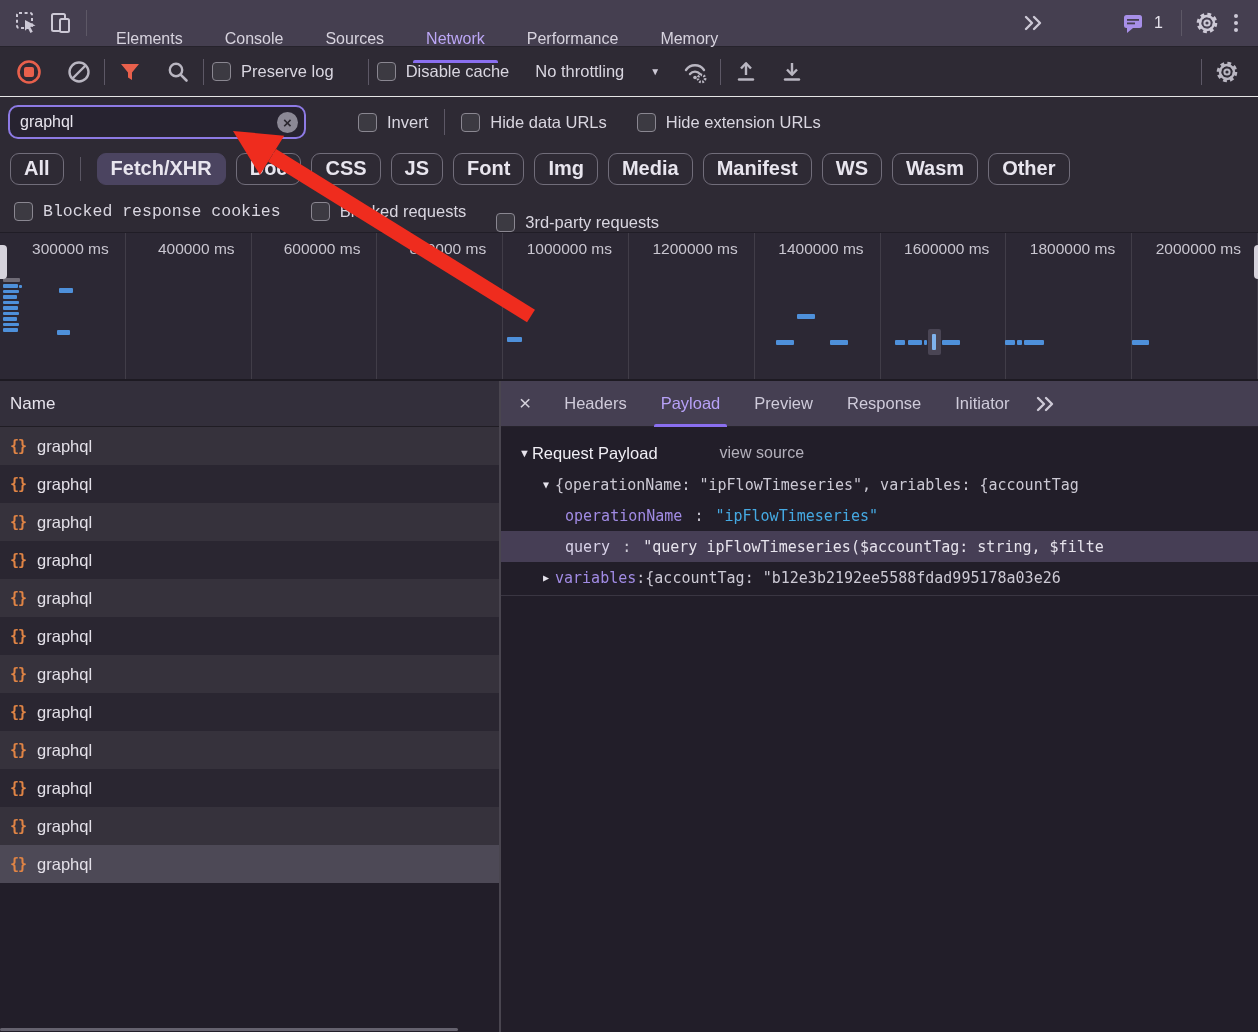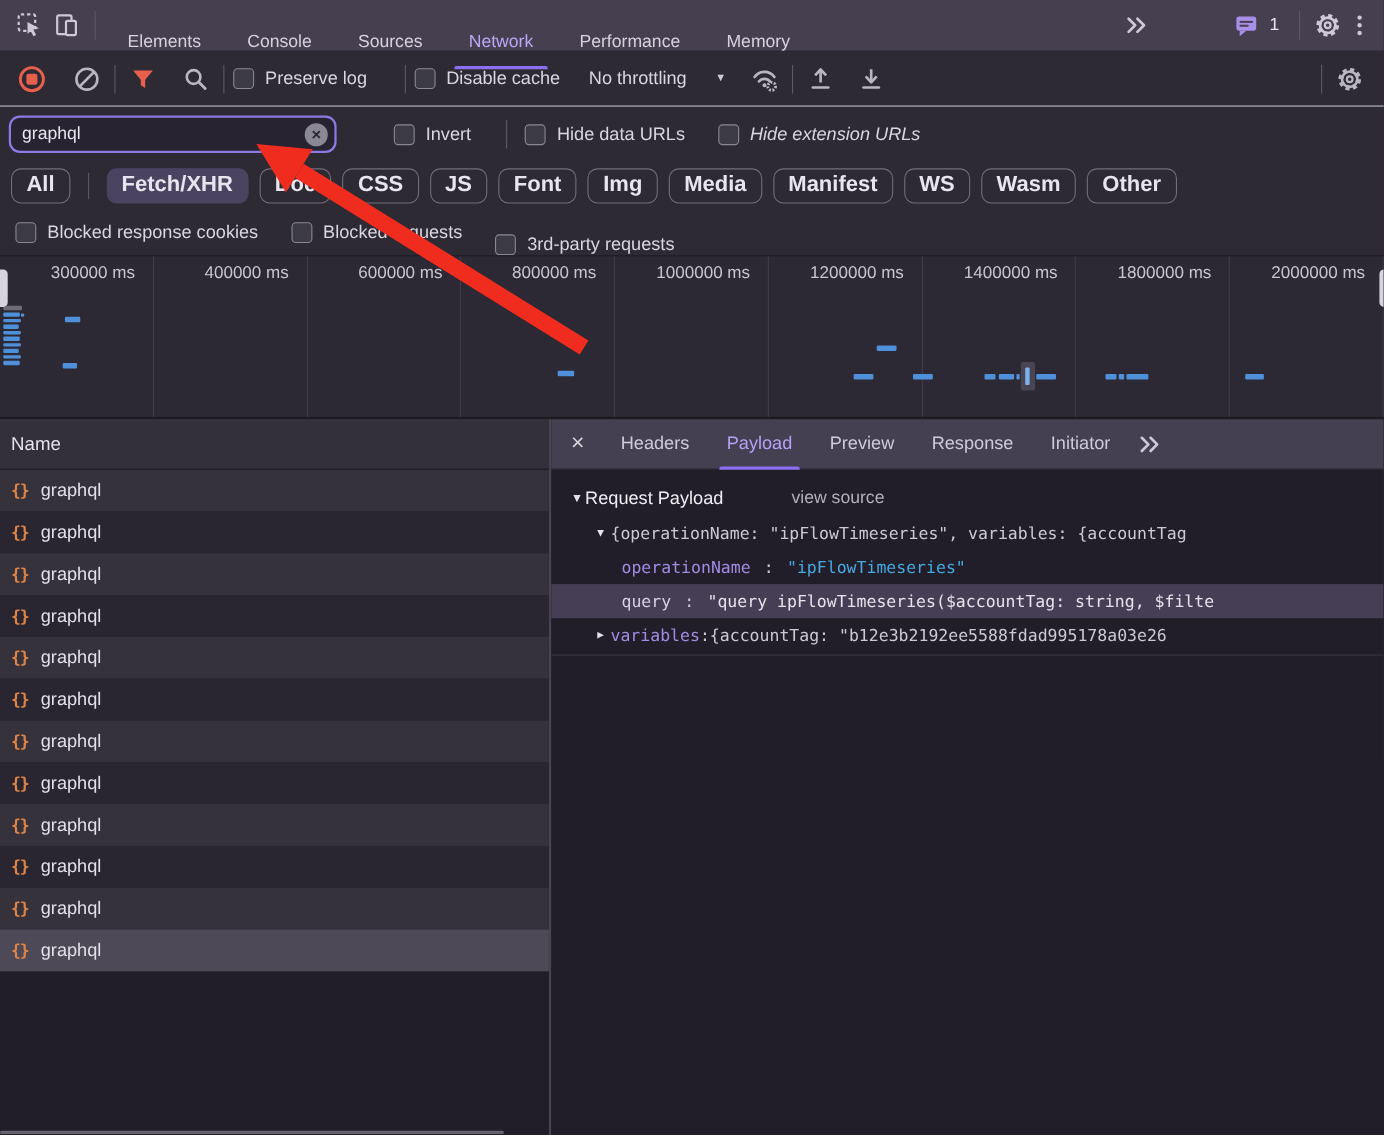--- a/index.html
+++ b/index.html
@@ -253,7 +253,7 @@
       <input type="text" value="graphql" style="">
       <span class="clearbtn">×</span>
     </div>
-    <span class="cb-group" style="margin-left:24px;margin-right:16px;padding-left:28px;">
+    <span class="cb-group" style="margin-left:24px;margin-right:0;padding-left:28px;">
       <span class="cb"></span>
       <span class="cb-label">Invert</span>
     </span>

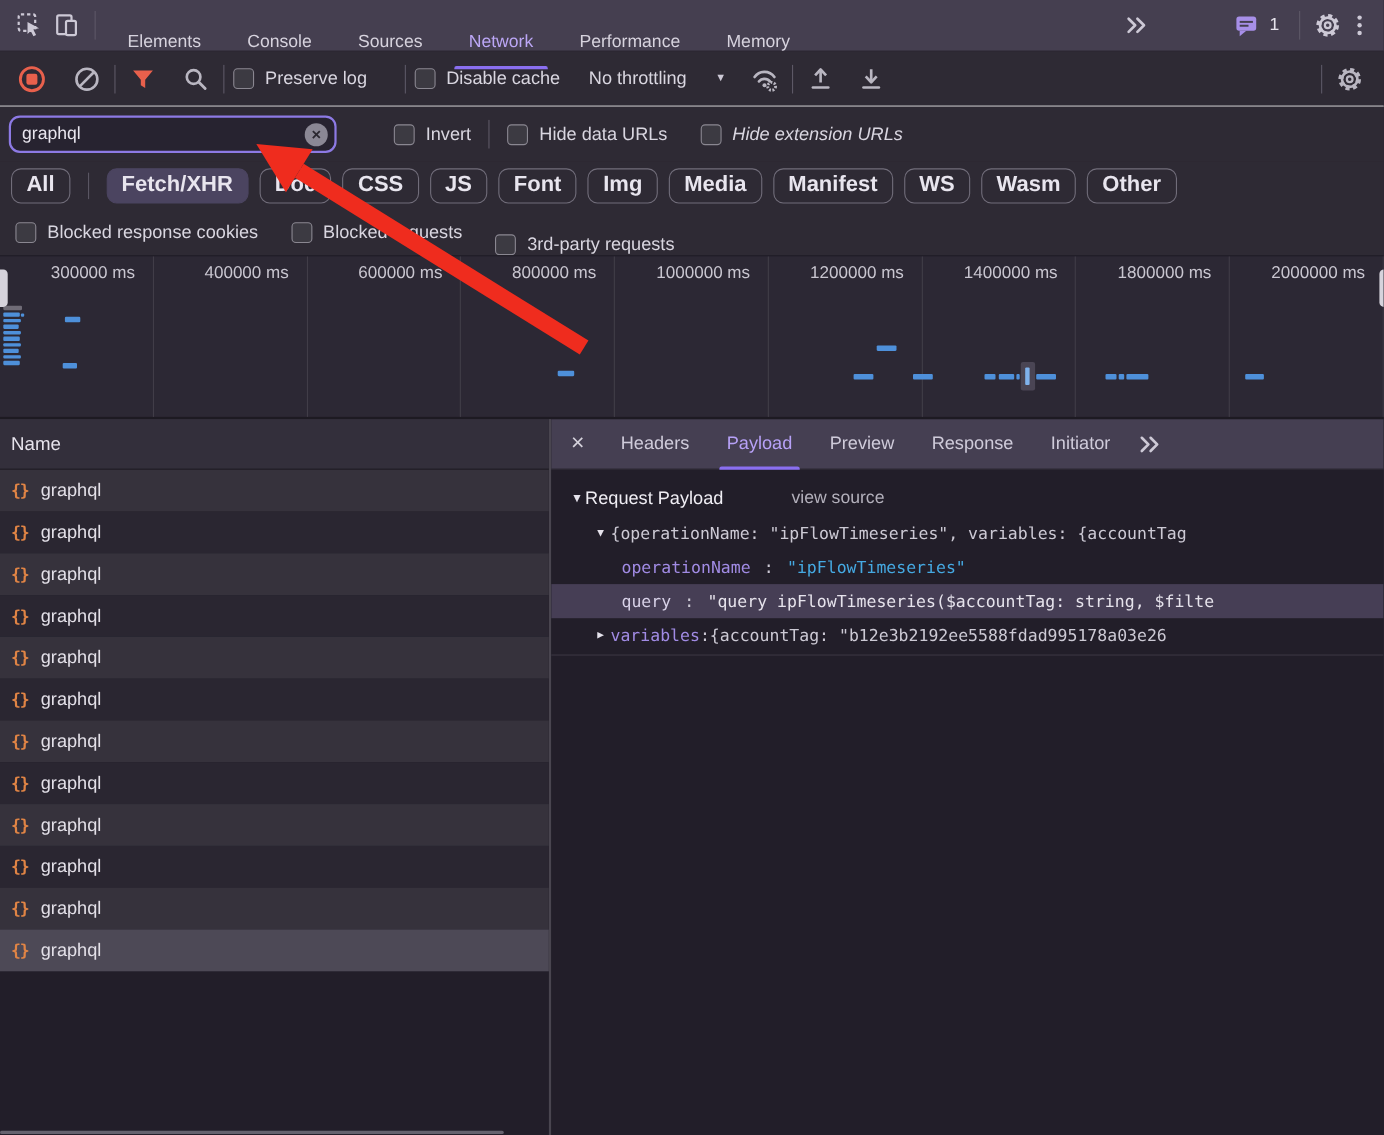--- a/index.html
+++ b/index.html
@@ -262,7 +262,7 @@
       <span class="cb"></span>
       <span class="cb-label">Hide data URLs</span>
     </span>
-    <span class="cb-group" style="margin-left:30px;margin-right:4px;font-style:italic;">
+    <span class="cb-group" style="margin-left:30px;margin-right:4px;">
       <span class="cb"></span>
       <span class="cb-label">Hide extension URLs</span>
     </span>

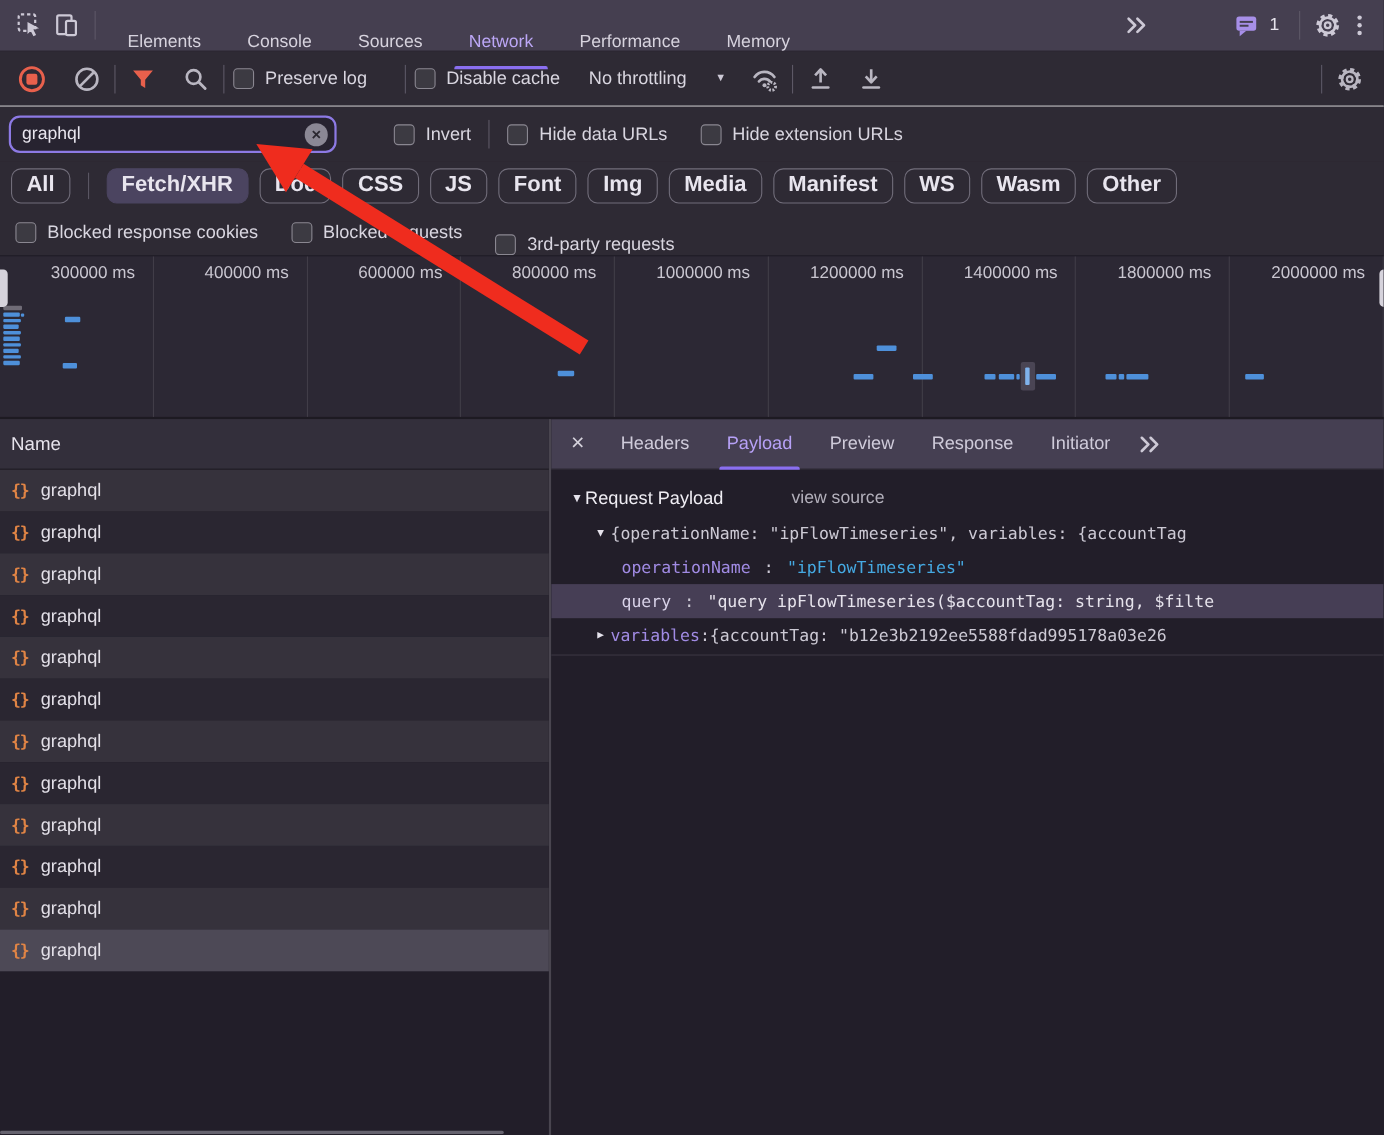--- a/index.html
+++ b/index.html
@@ -285,7 +285,7 @@
     </div>
 
   <div class="blockedrow" id="blocked-row">
-      <span class="cb-group" style="margin-right: 0px;">
+      <span class="cb-group" style="margin-right: 0px; font-family: Liberation Mono, monospace;">
         <span class="cb"></span>
         <span class="cb-label">Blocked response cookies</span>
       </span>

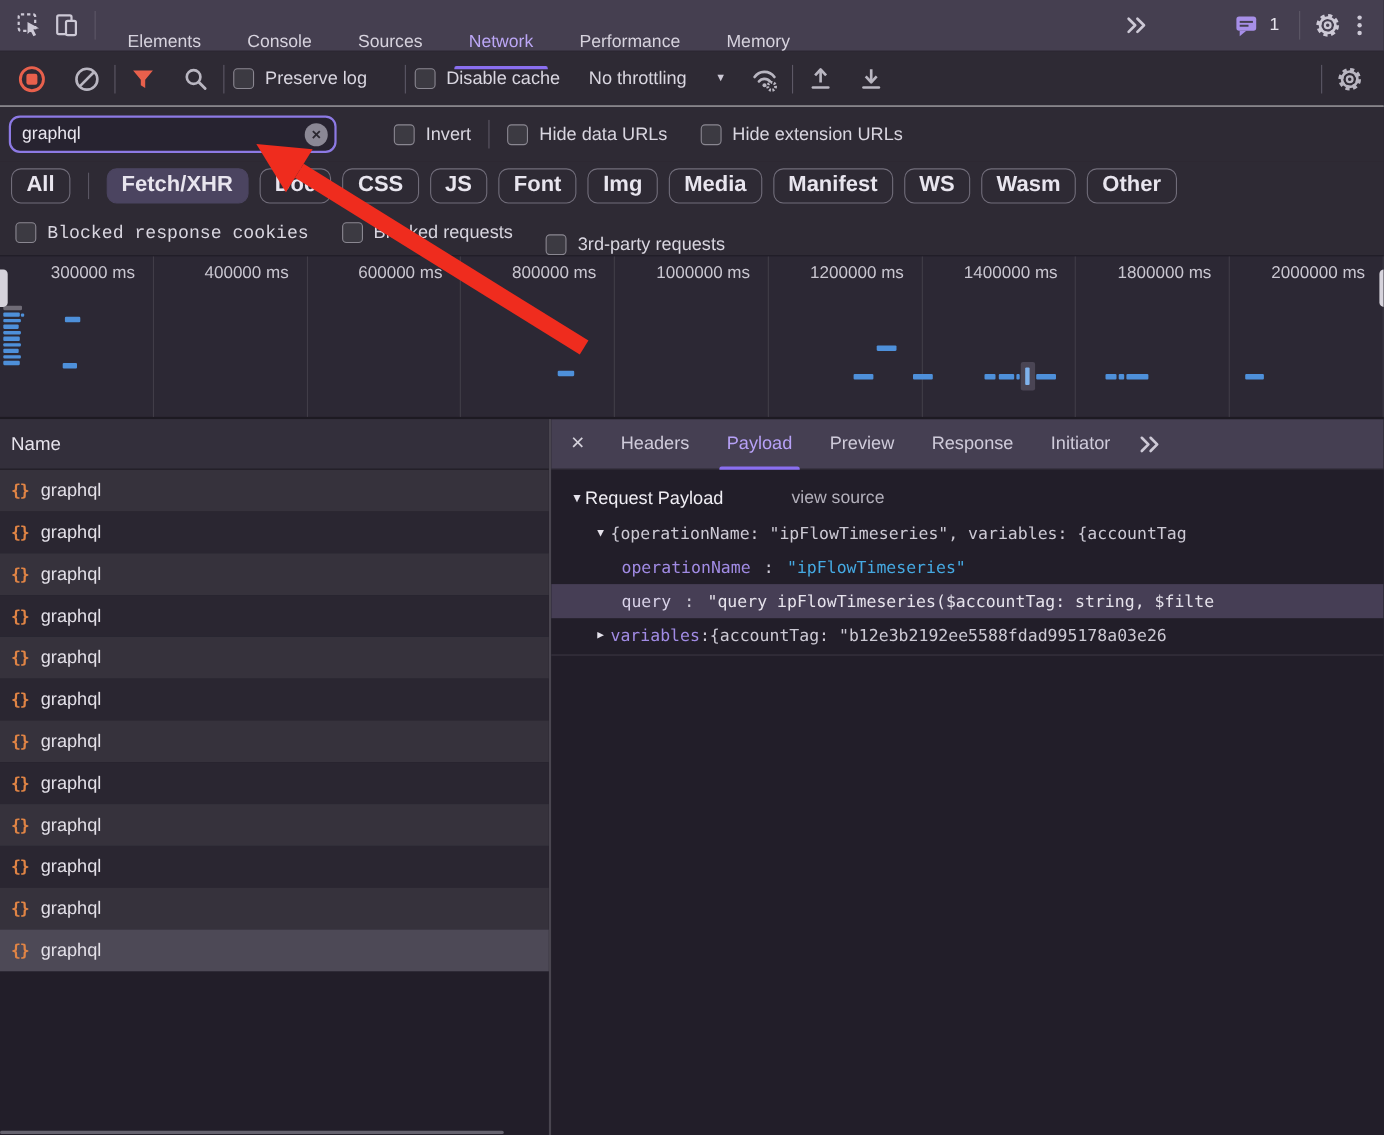--- a/index.html
+++ b/index.html
@@ -308,6 +308,7 @@
         <div class="ov-col">1000000 ms</div>
         <div class="ov-col">1200000 ms</div>
         <div class="ov-col">1400000 ms</div>
+        <div class="ov-col">1600000 ms</div>
         <div class="ov-col">1800000 ms</div>
         <div class="ov-col">2000000 ms</div>
       </div>

